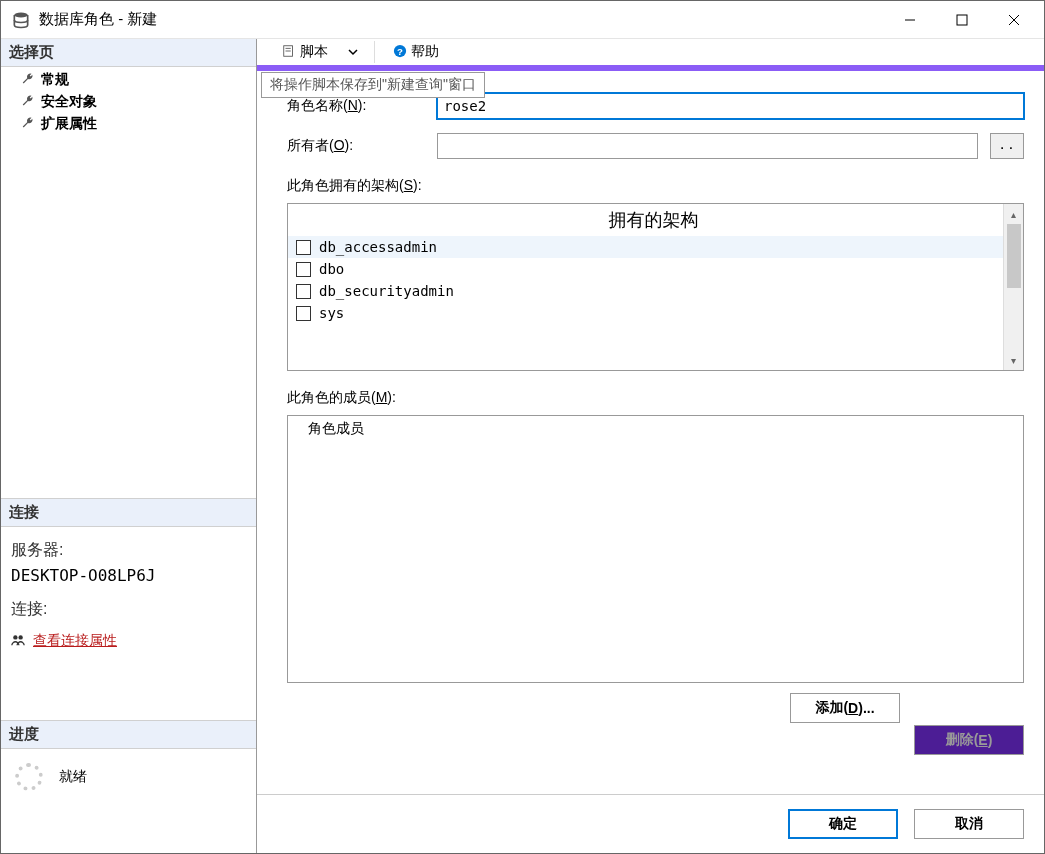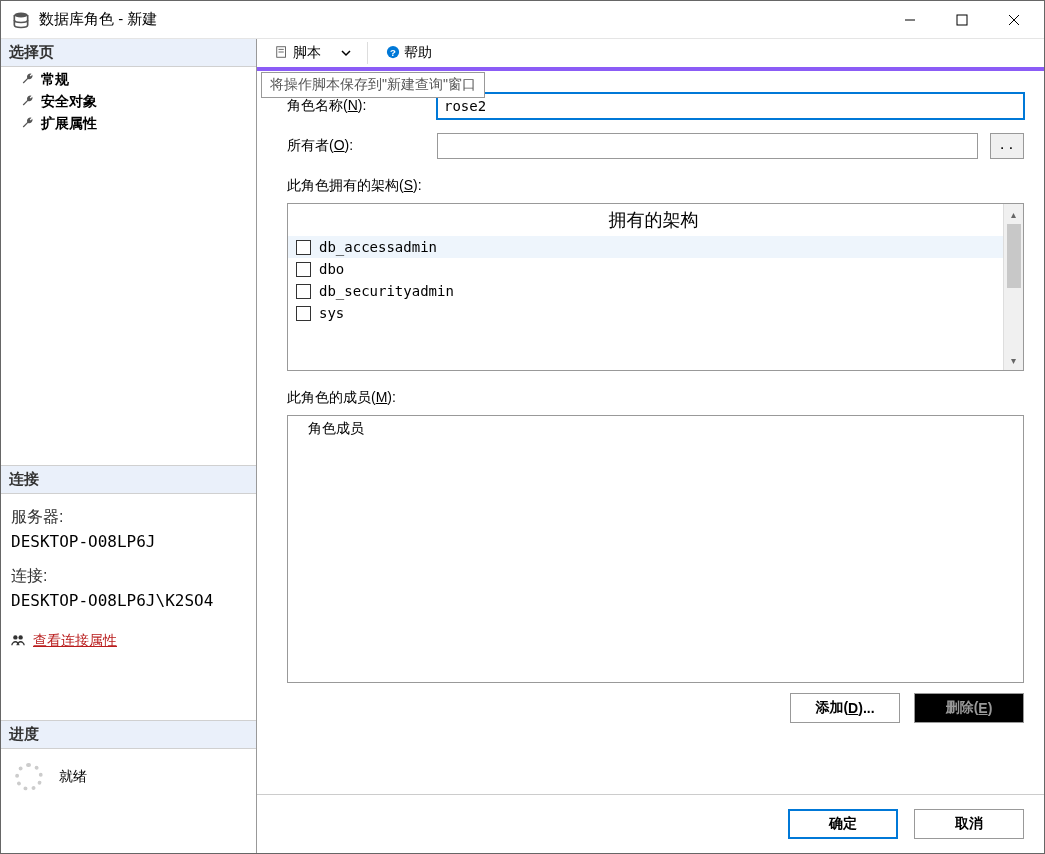--- a/index.html
+++ b/index.html
@@ -27,7 +27,7 @@
 .prog-spinner { width: 28px; height: 28px; border: 4px dotted #ccc; border-radius: 50%; margin-right: 16px; margin-left: 4px; }
 .prog-text { font-size: 14px; }
 .main { flex: 1; display: flex; flex-direction: column; position: relative; }
-.toolbar { height: 32px; border-bottom: 4px solid #8b5cf6; display: flex; align-items: center; padding: 0 12px; gap: 10px; }
+.toolbar { height: 32px; border-bottom: 6px solid #8b5cf6; display: flex; align-items: center; padding: 0 19px; gap: 10px; }
 .tb-item { display: flex; align-items: center; padding: 2px 6px; font-size: 14px; }
 .tb-icon { margin-right: 4px; }
 .tb-sep { width: 1px; height: 22px; background: #ddd; margin: 0 2px; }

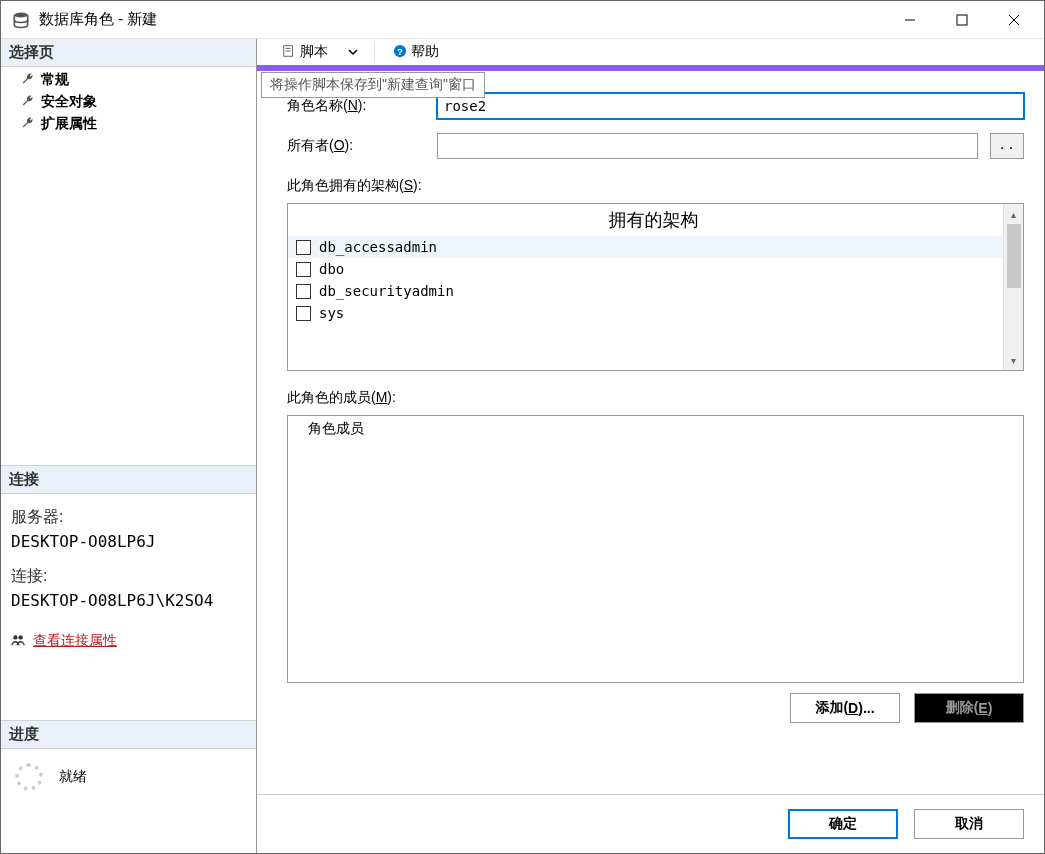--- a/index.html
+++ b/index.html
@@ -123,7 +123,6 @@
         <div class="conn-label">服务器:</div>
         <div class="conn-val">DESKTOP-O08LP6J</div>
         <div class="conn-label">连接:</div>
-        <div class="conn-val">DESKTOP-O08LP6J\K2SO4</div>
       </div>
       <div class="conn-link-row">
         <span class="people-icon"><svg viewBox="0 0 16 16">

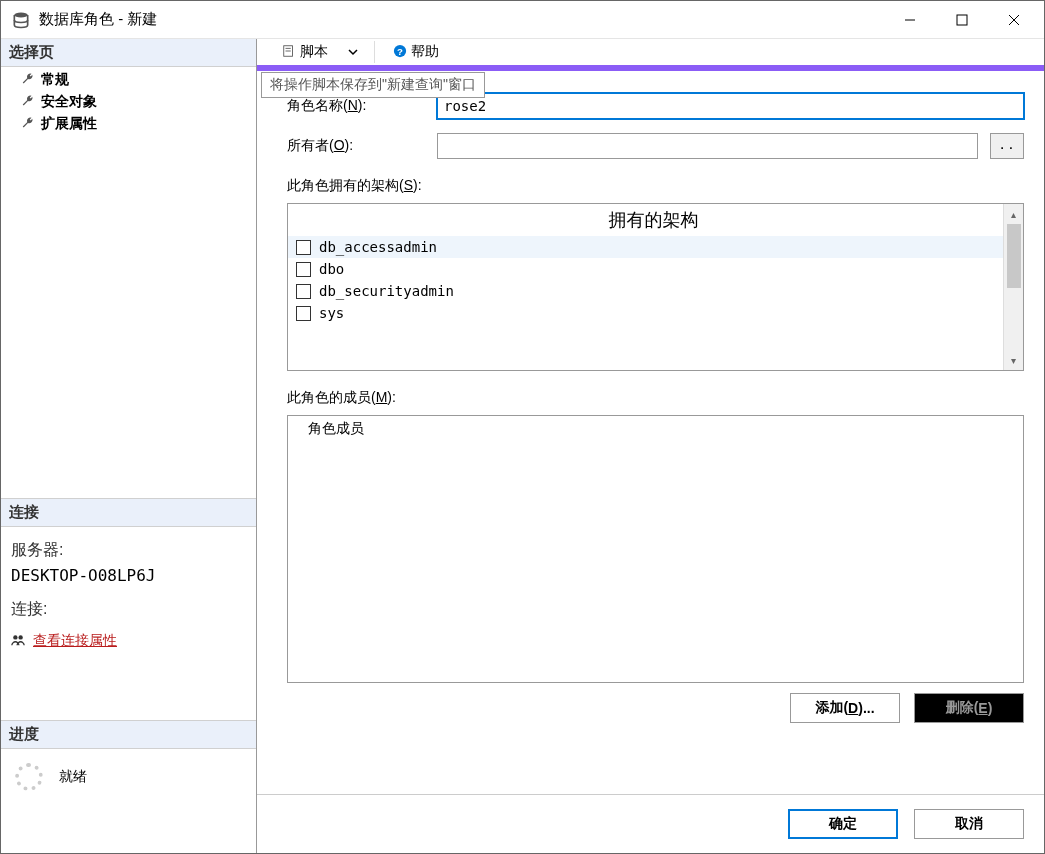--- a/index.html
+++ b/index.html
@@ -56,7 +56,7 @@
 .members-header { padding: 4px 10px 4px 20px; font-size: 14px; }
 .btn-row { display: flex; justify-content: flex-end; gap: 14px; margin-top: 10px; }
 .btn { min-width: 110px; height: 30px; border: 1px solid #999; background: #fff; font-size: 14px; display: flex; align-items: center; justify-content: center; font-weight: bold; }
-.btn.disabled { color: #999; background: #000000; }
+.btn.disabled { color: #999; background: #4c1d95; margin-top: 32px; }
 .footer { border-top: 1px solid #ccc; padding: 14px 20px; display: flex; justify-content: flex-end; gap: 16px; }
 .btn.primary { border: 2px solid #0078d7; }
 .wrench svg, .people-icon svg { width: 14px; height: 14px; }

